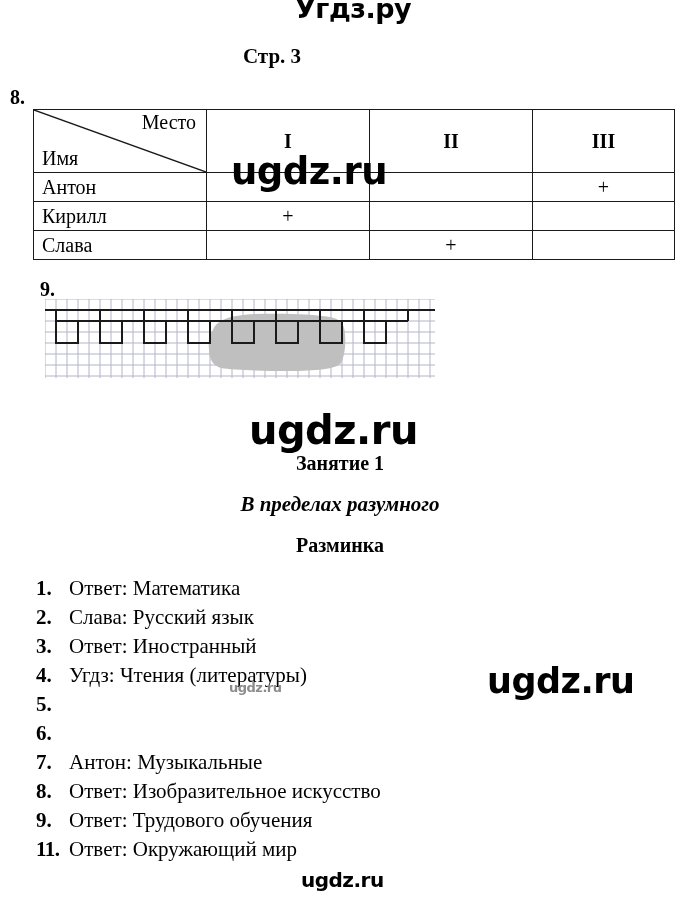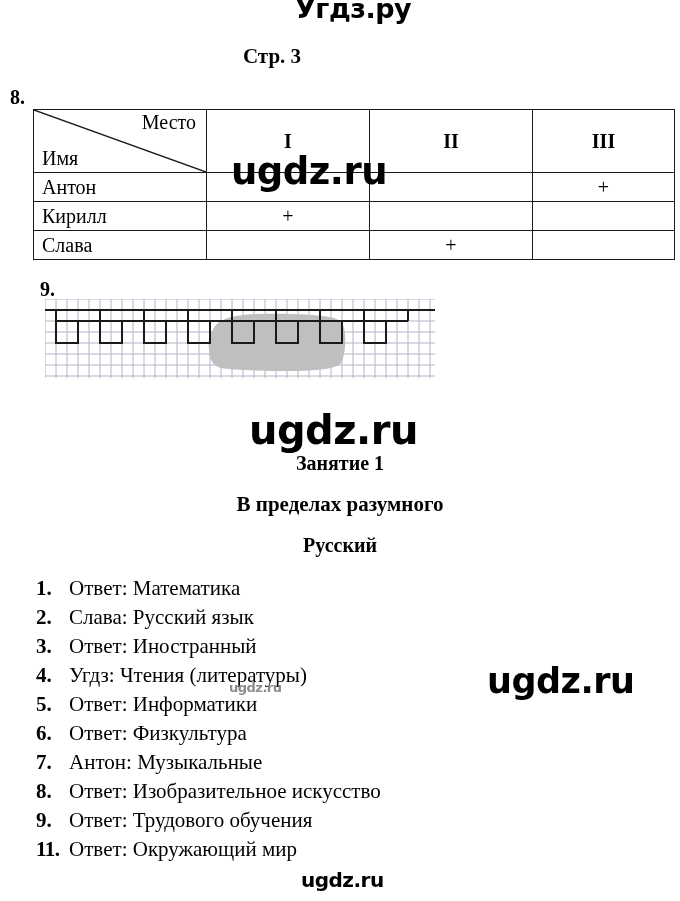--- a/index.html
+++ b/index.html
@@ -118,7 +118,7 @@
     font-weight: bold;
   }
   .h-zanyatie { top: 452px; font-size: 20px; }
-  .h-title    { top: 492px; font-size: 21px; }
+  .h-title    { top: 492px; font-size: 21px; font-style: italic; }
   .h-razminka { top: 534px; font-size: 20px; }
 
   

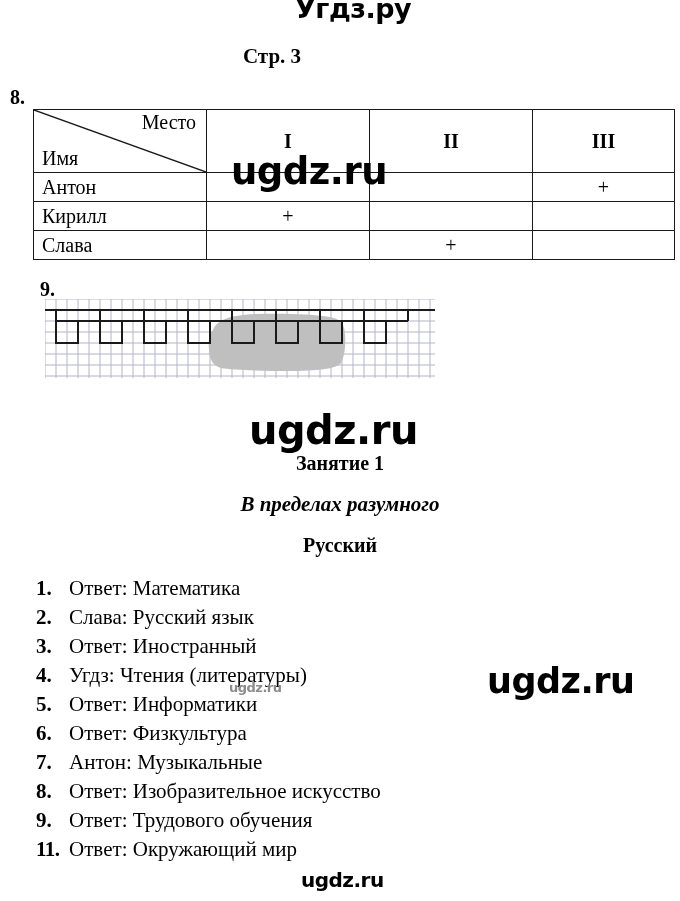--- a/index.html
+++ b/index.html
@@ -287,7 +287,7 @@
 <div class="wm wm-mid">ugdz.ru</div>
 <div class="heading h-zanyatie">Занятие 1</div>
 <div class="heading h-title">В пределах разумного</div>
-<div class="heading h-razminka">Русский</div>
+<div class="heading h-razminka">Разминка</div>
 
 <div class="answers" id="answers-list">
     <div class="ans-row">

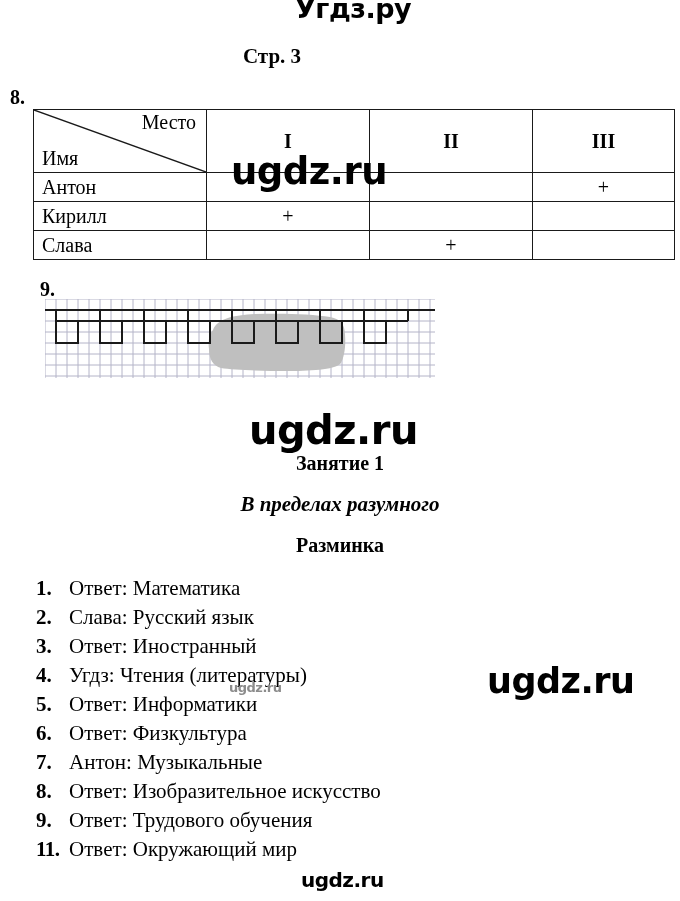--- a/index.html
+++ b/index.html
@@ -308,7 +308,6 @@
     </div>
     <div class="ans-row">
       <span class="ans-num">5.</span>
-      <span class="ans-text">Ответ: Информатики</span>
     </div>
     <div class="ans-row">
       <span class="ans-num">6.</span>

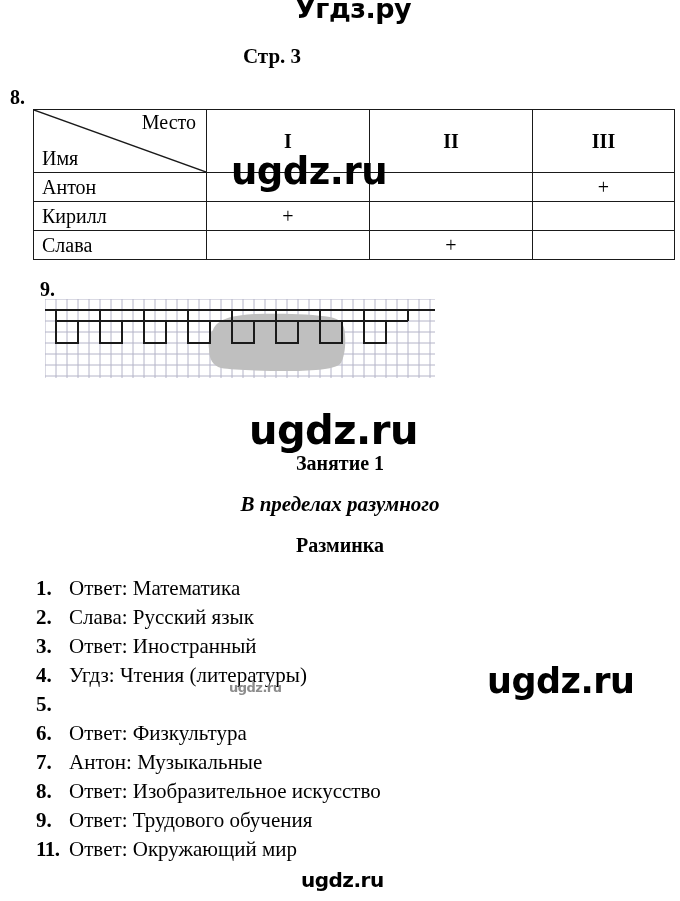--- a/index.html
+++ b/index.html
@@ -311,7 +311,6 @@
     </div>
     <div class="ans-row">
       <span class="ans-num">6.</span>
-      <span class="ans-text">Ответ: Физкультура</span>
     </div>
     <div class="ans-row">
       <span class="ans-num">7.</span>

